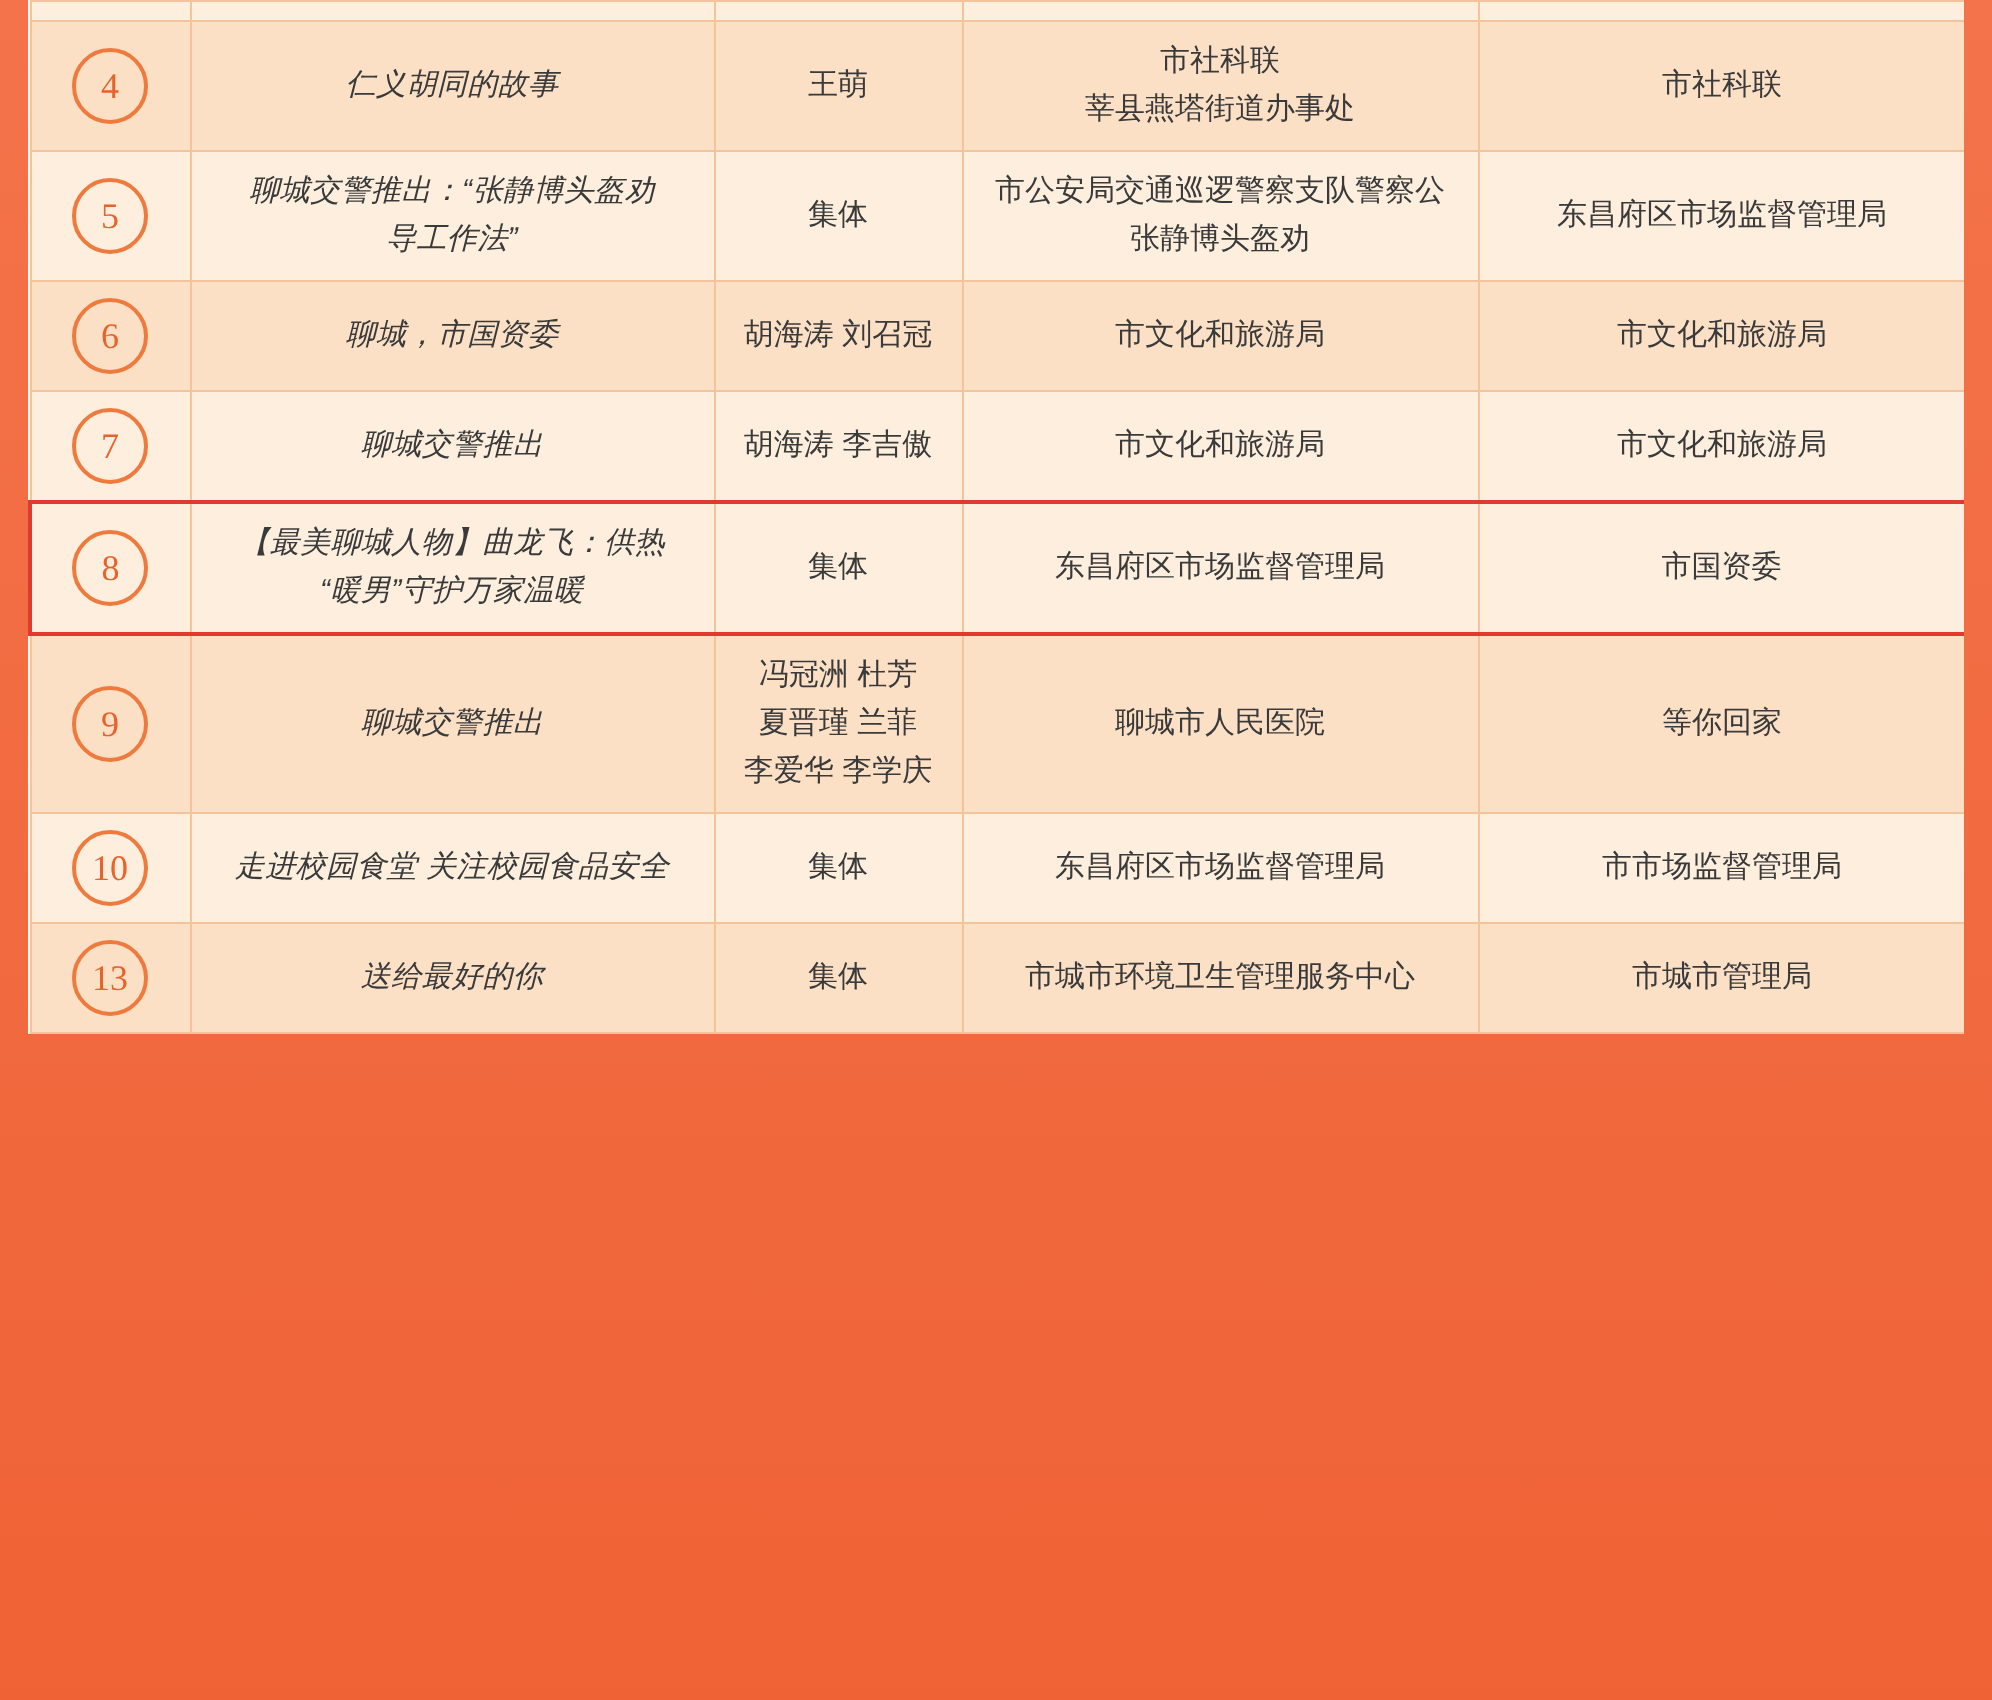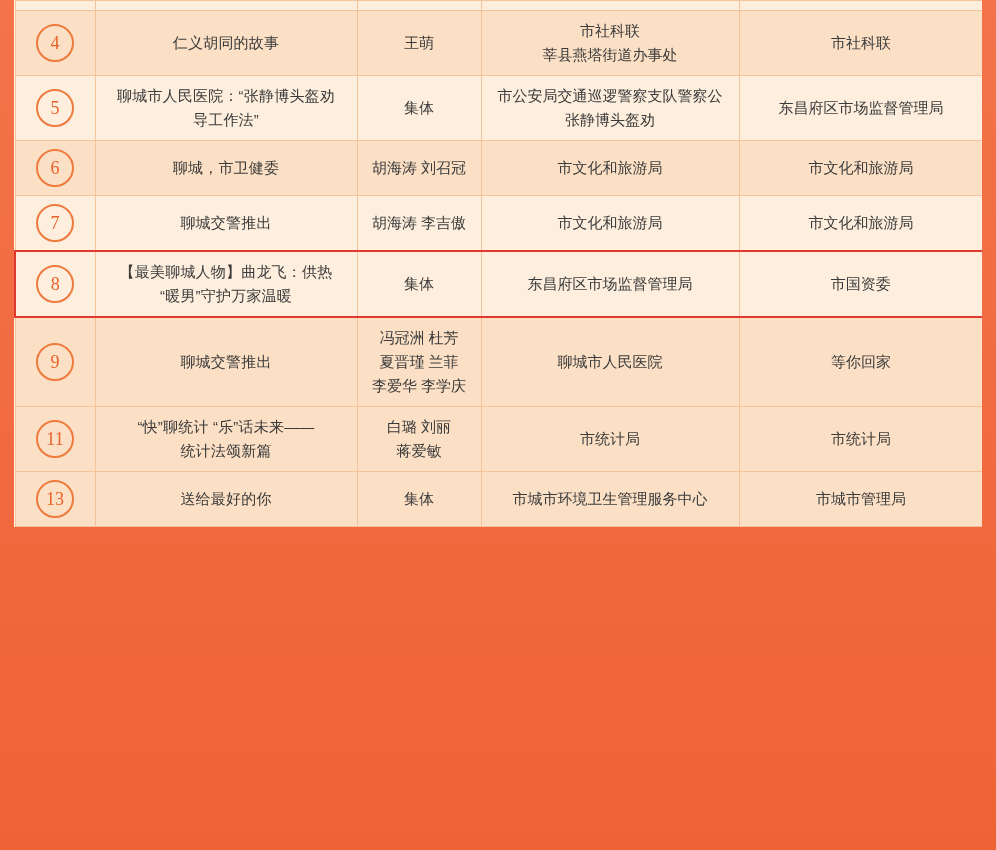--- a/index.html
+++ b/index.html
@@ -75,7 +75,7 @@
     display: block;
     white-space: pre-line;
   }
-  td.title .cell-text { letter-spacing: 0.2px; }
+  td.title .cell-text { letter-spacing: 0.2px; font-style: italic; }
 
   
   tr.highlight td {

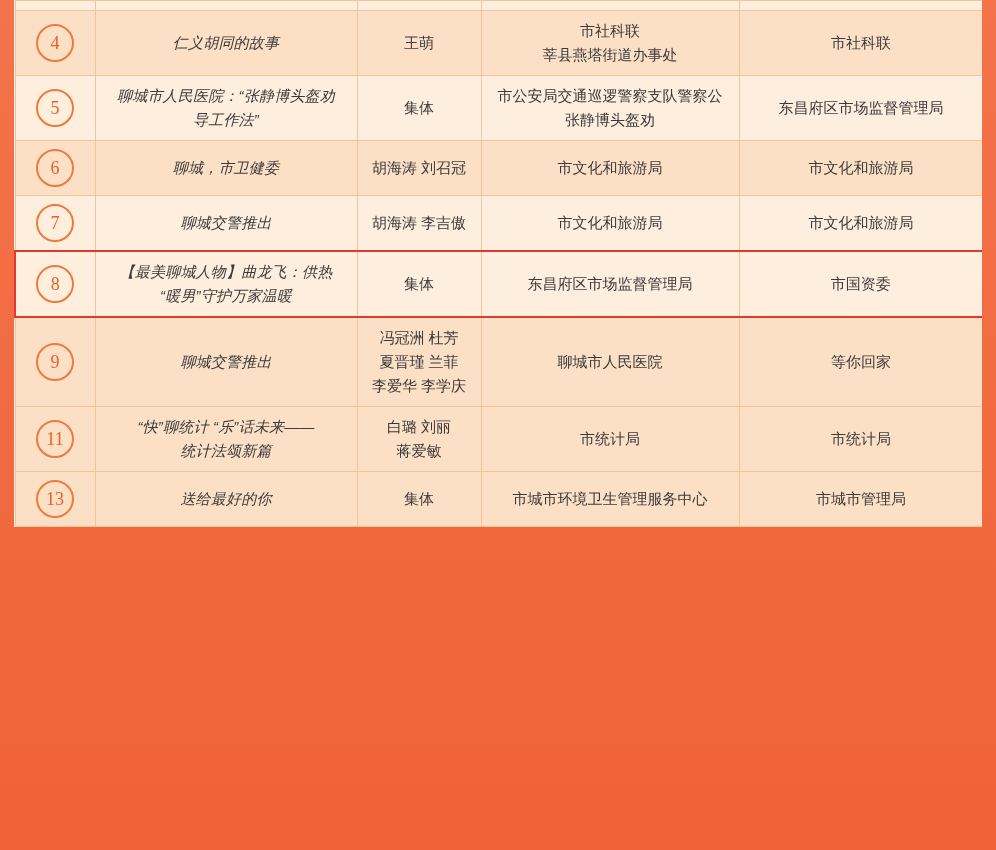--- a/index.html
+++ b/index.html
@@ -153,7 +153,7 @@
             <span class="circle">5</span>
           </td>
           <td class="title">
-            <span class="cell-text">聊城市人民医院：“张静博头盔劝
+            <span class="cell-text">聊城交警推出：“张静博头盔劝
 导工作法”</span>
           </td>
           <td class="author">

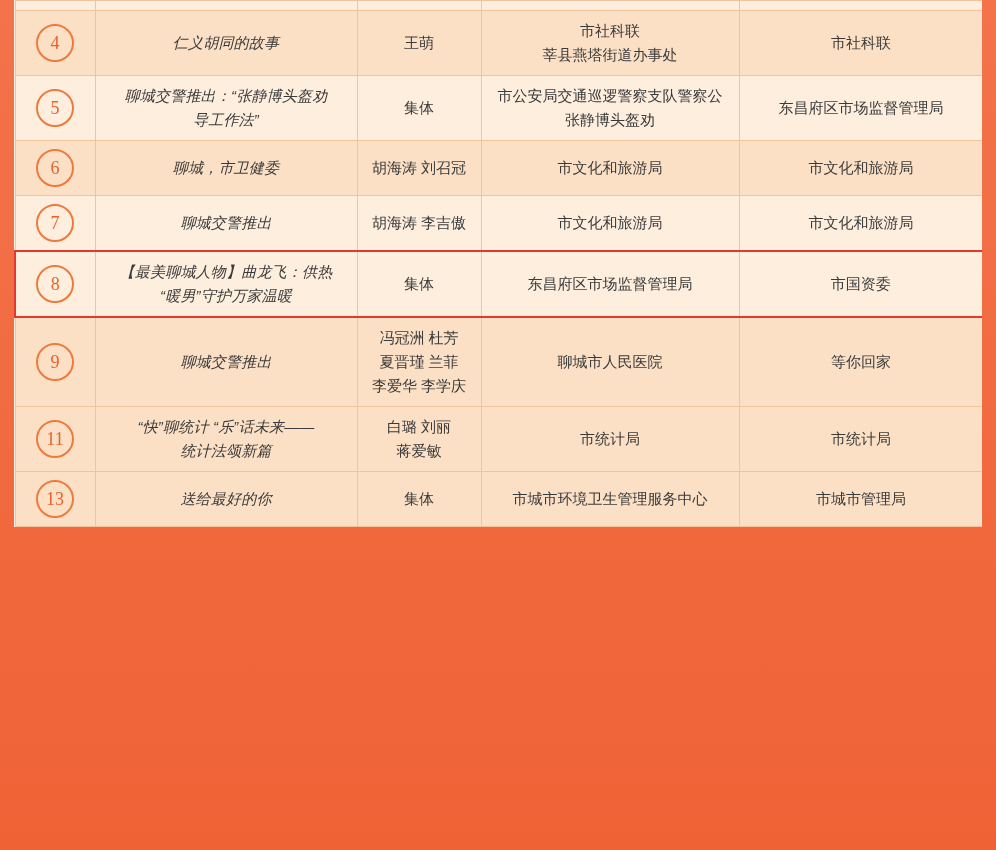--- a/index.html
+++ b/index.html
@@ -173,7 +173,7 @@
             <span class="circle">6</span>
           </td>
           <td class="title">
-            <span class="cell-text">聊城，市卫健委</span>
+            <span class="cell-text">聊城，市国资委</span>
           </td>
           <td class="author">
             <span class="cell-text">胡海涛 刘召冠</span>

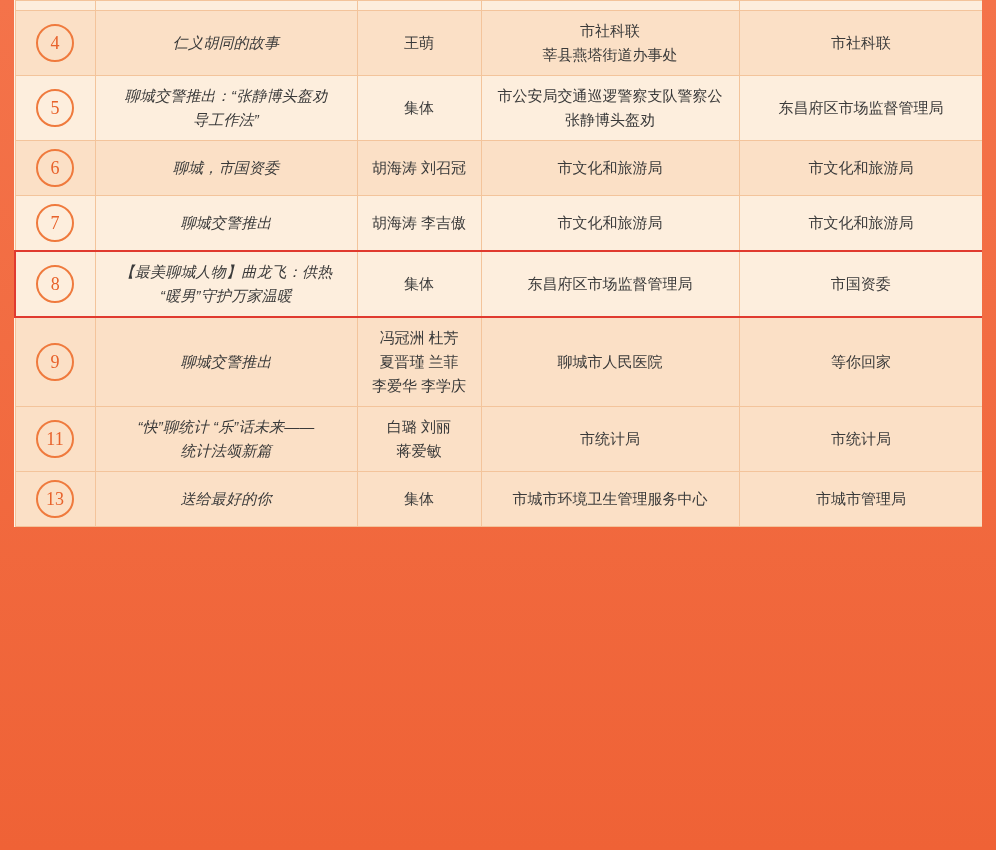--- a/index.html
+++ b/index.html
@@ -243,6 +243,23 @@
           </td>
         </tr>
 
+        <tr class="tint-b">
+          <td class="num">
+            <span class="circle">10</span>
+          </td>
+          <td class="title">
+            <span class="cell-text">走进校园食堂 关注校园食品安全</span>
+          </td>
+          <td class="author">
+            <span class="cell-text">集体</span>
+          </td>
+          <td class="unit">
+            <span class="cell-text">东昌府区市场监督管理局</span>
+          </td>
+          <td class="org">
+            <span class="cell-text">市市场监督管理局</span>
+          </td>
+        </tr>
 
         <tr class="tint-a">
           <td class="num">

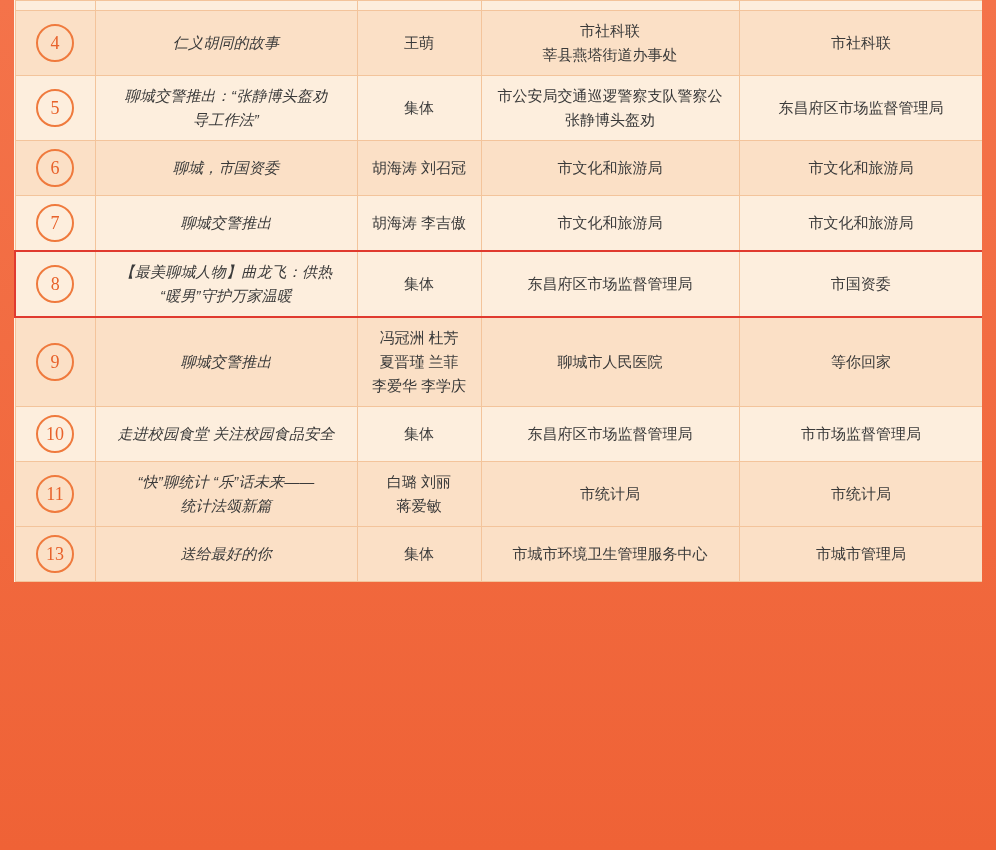--- a/index.html
+++ b/index.html
@@ -261,25 +261,6 @@
           </td>
         </tr>
 
-        <tr class="tint-a">
-          <td class="num">
-            <span class="circle">11</span>
-          </td>
-          <td class="title">
-            <span class="cell-text">“快”聊统计 “乐”话未来——
-统计法颂新篇</span>
-          </td>
-          <td class="author">
-            <span class="cell-text">白璐 刘丽
-蒋爱敏</span>
-          </td>
-          <td class="unit">
-            <span class="cell-text">市统计局</span>
-          </td>
-          <td class="org">
-            <span class="cell-text">市统计局</span>
-          </td>
-        </tr>
 
 
         <tr class="tint-a">

